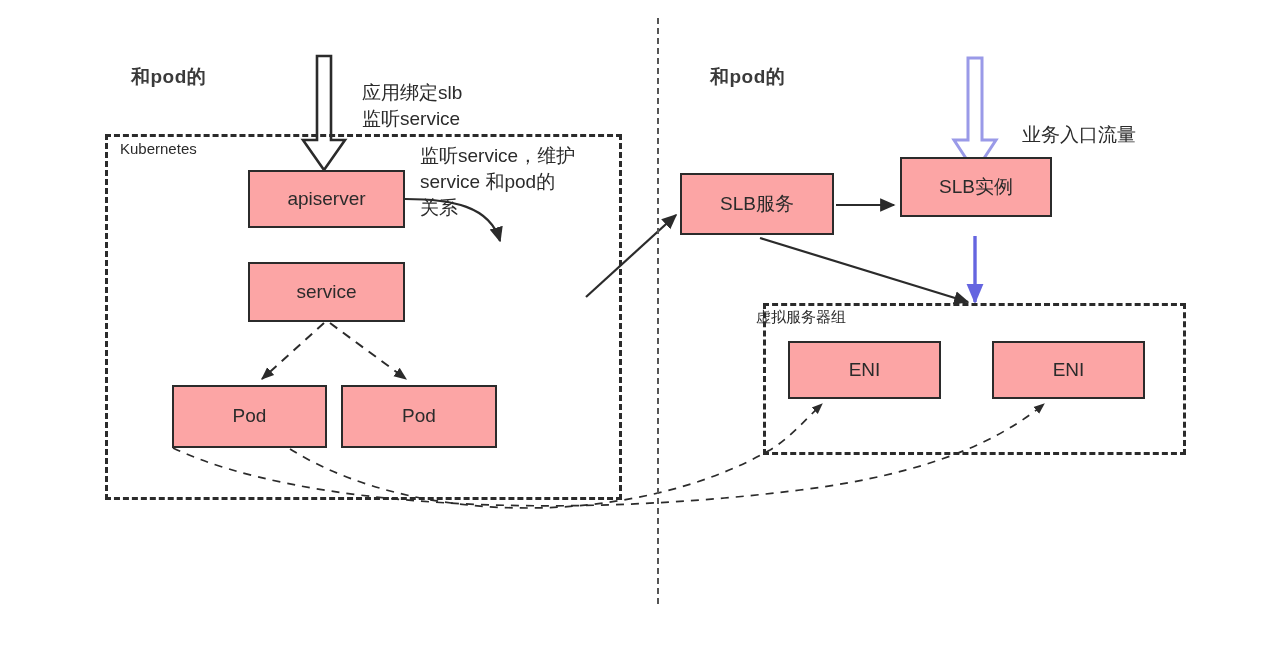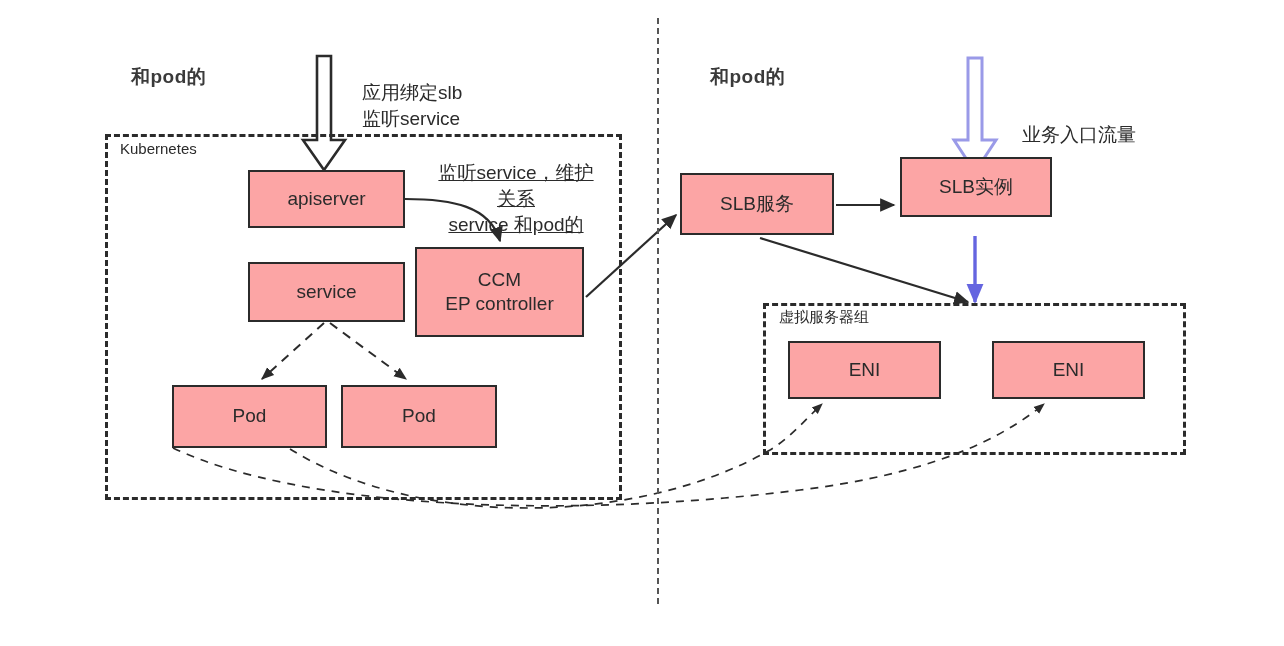--- a/index.html
+++ b/index.html
@@ -177,7 +177,7 @@
     <span class="ln">监听service</span>
   </div>
 
-  <div class="anno" style="left:420px; top:160px; width:192px; text-align:center;text-decoration:underline;">
+  <div class="anno" style="left:420px; top:143px; width:192px; text-align:left;">
     <span class="ln">监听service，维护</span>
     <span class="ln">关系</span>
     <span class="ln">service 和pod的</span>

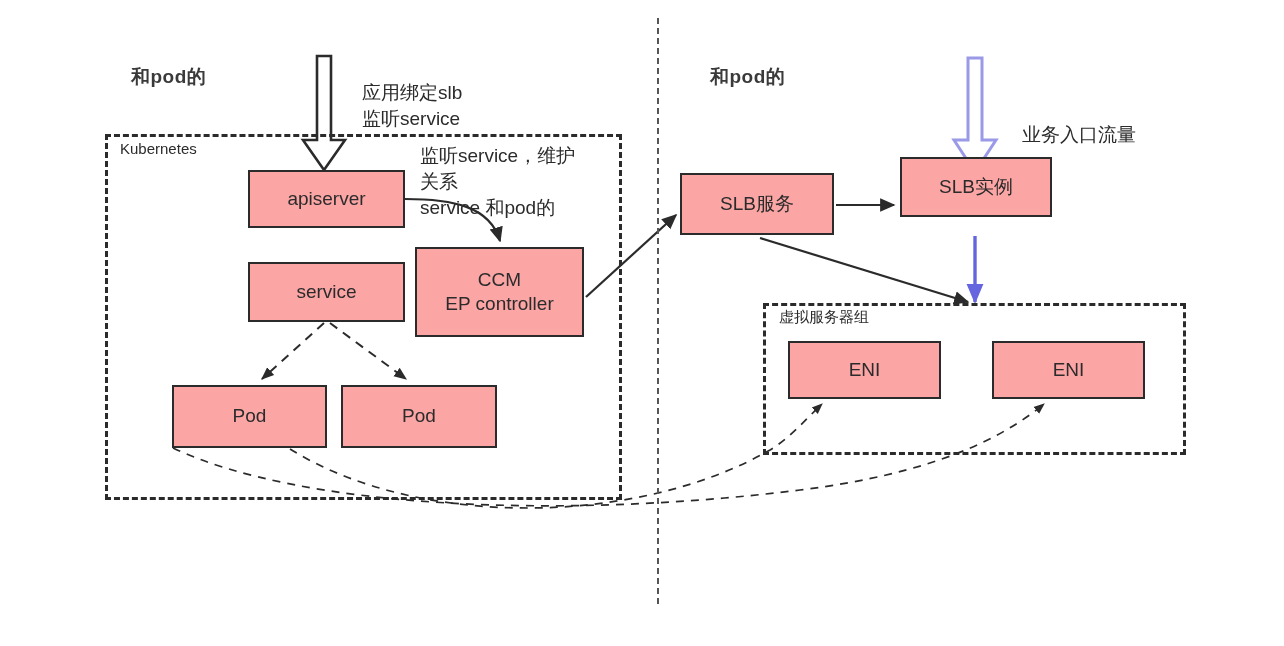--- a/index.html
+++ b/index.html
@@ -179,8 +179,8 @@
 
   <div class="anno" style="left:420px; top:143px; width:192px; text-align:left;">
     <span class="ln">监听service，维护</span>
+    <span class="ln">service 和pod的</span>
     <span class="ln">关系</span>
-    <span class="ln">service 和pod的</span>
   </div>
 
   <div class="anno" style="left:1022px; top:122px; text-align:left;">

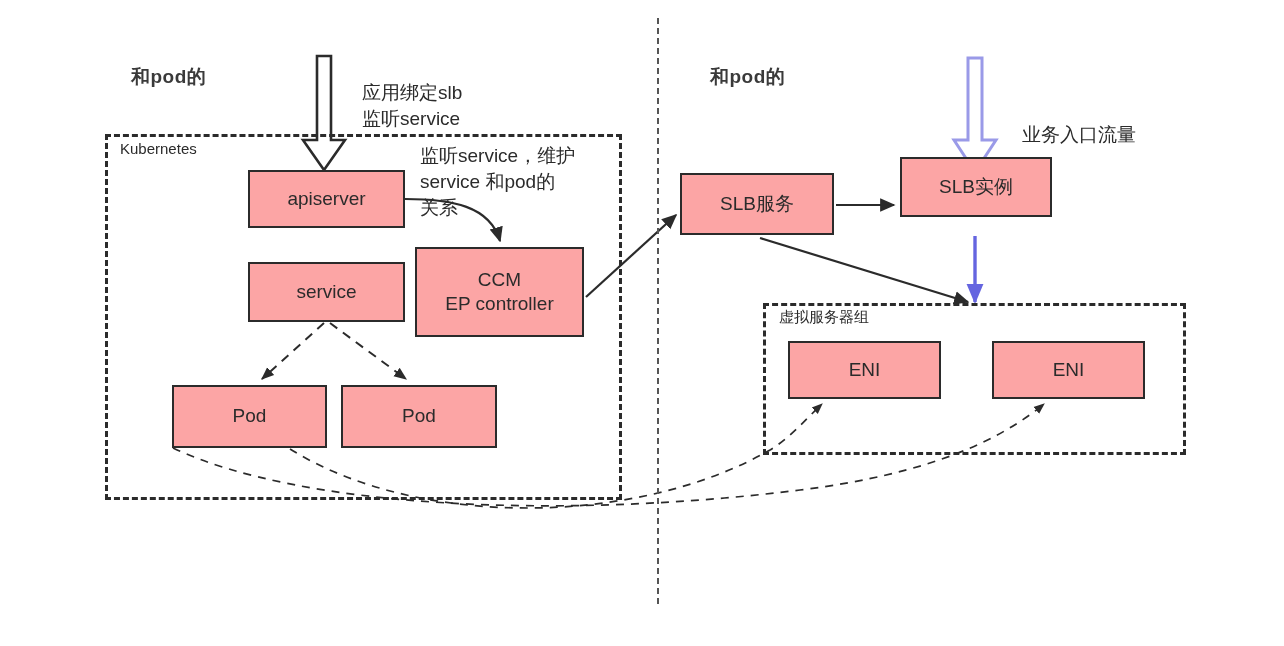--- a/index.html
+++ b/index.html
@@ -143,10 +143,6 @@
     <span class="ln">service</span>
   </div>
 
-  <div class="node" style="left:415px; top:247px; width:169px; height:90px;">
-    <span class="ln">CCM</span>
-    <span class="ln">EP controller</span>
-  </div>
 
   <div class="node" style="left:172px; top:385px; width:155px; height:63px;">
     <span class="ln">Pod</span>

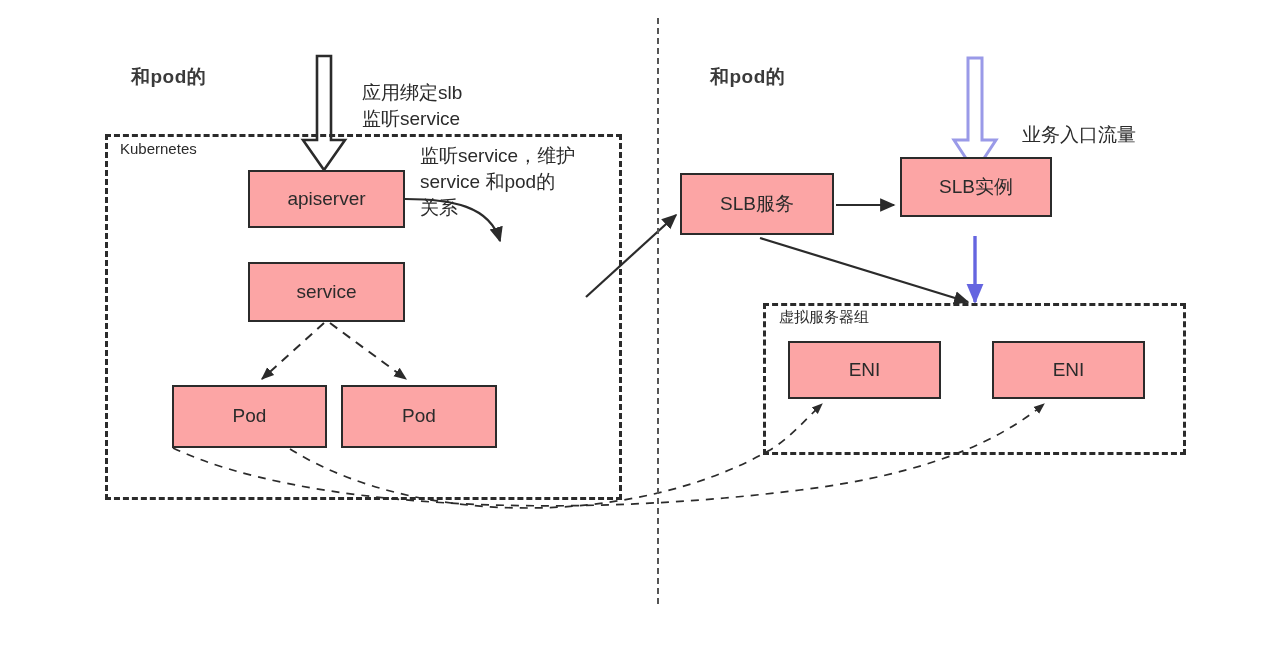--- a/index.html
+++ b/index.html
@@ -133,7 +133,7 @@
   <div class="group-label" style="left:120px; top:140px;">Kubernetes</div>
 
   <div class="group-box" style="left:763px; top:303px; width:423px; height:152px;"></div>
-  <div class="group-label" style="left:779px; top:308px;">虚拟服务器组</div>
+  <div class="group-label" style="left:756px; top:308px;">虚拟服务器组</div>
 
   <div class="node" style="left:248px; top:170px; width:157px; height:58px;">
     <span class="ln">apiserver</span>

